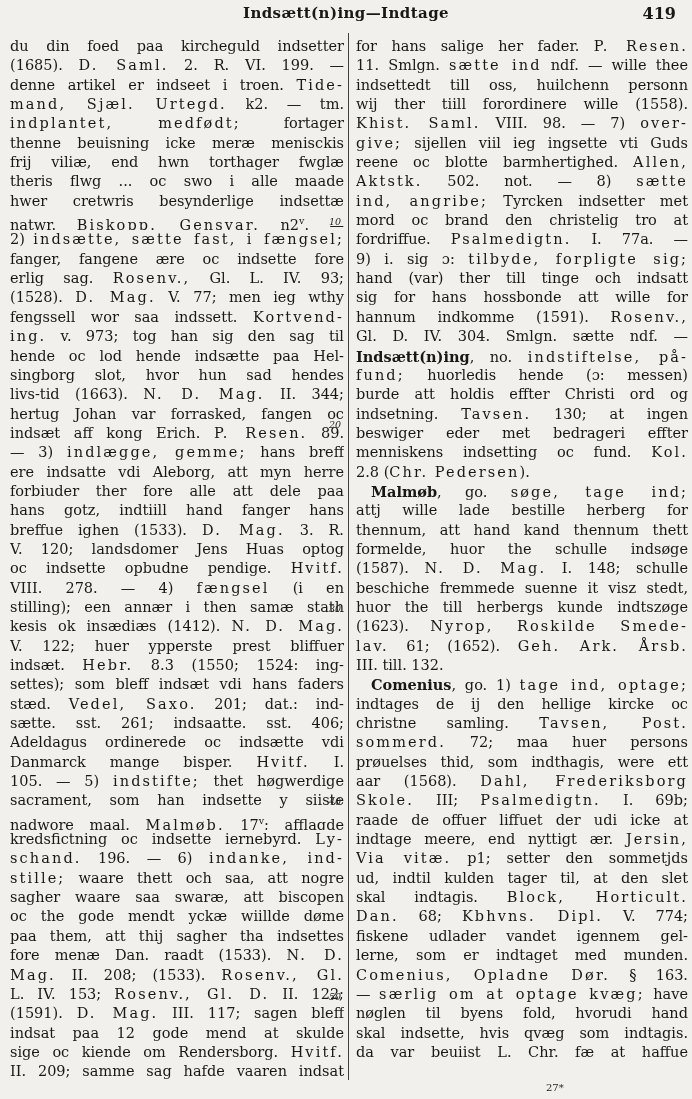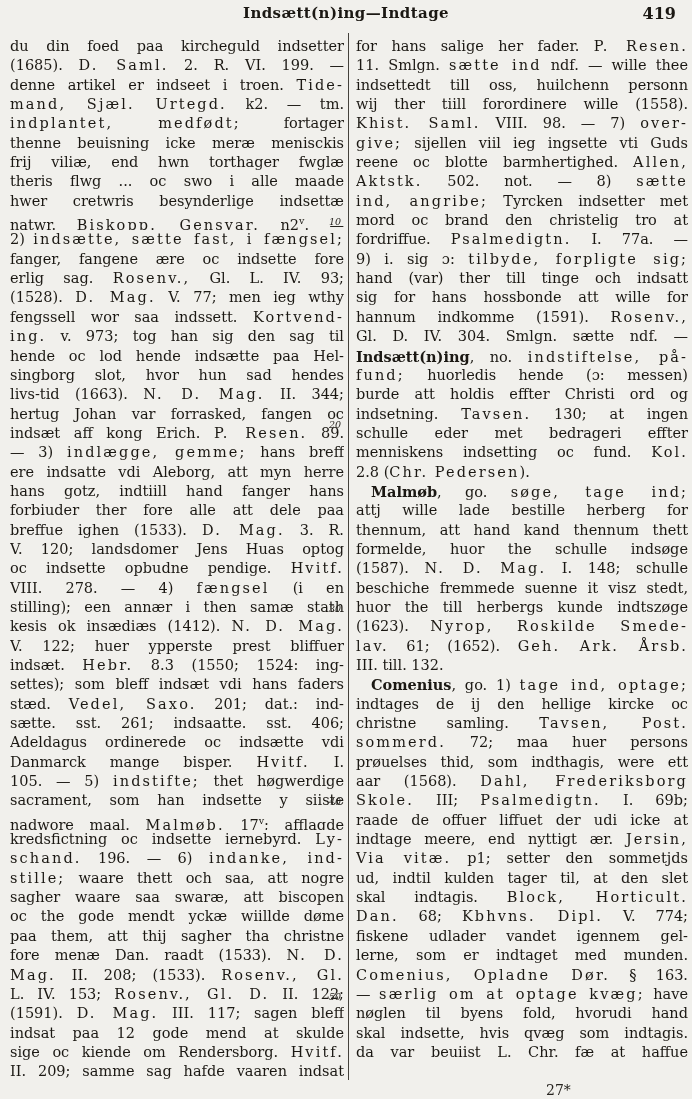--- a/index.html
+++ b/index.html
@@ -123,7 +123,7 @@
       <div class="line"><span class="sp">fund;</span> huorledis hende (ɔ: messen)</div>
       <div class="line">burde att holdis effter Christi ord og</div>
       <div class="line">indsetning. <span class="sp">Tavsen.</span> 130; at ingen</div>
-      <div class="line">schulle eder met bedrageri effter</div>
+      <div class="line">beswiger eder met bedrageri effter</div>
       <div class="line">menniskens indsetting oc fund. <span class="sp">Kol.</span></div>
       <div class="line noJust">2.8 (<span class="sp">Chr. Pedersen</span>).</div>
       <div class="line indent"><b>Malmøb</b>, go. <span class="sp">søge, tage ind;</span></div>

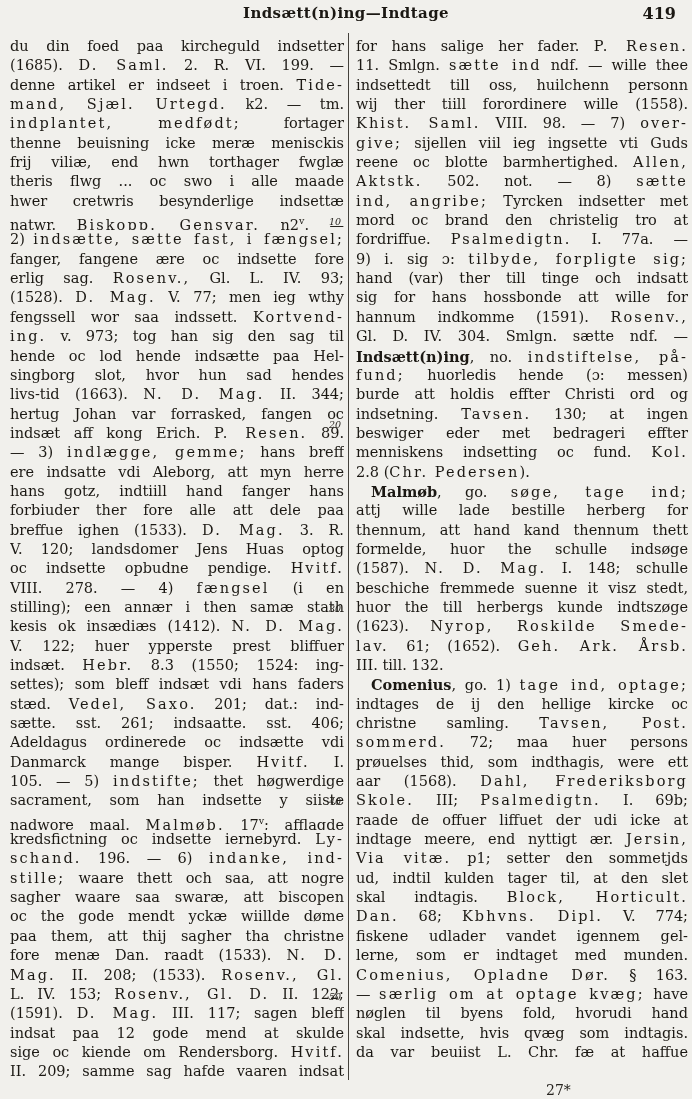--- a/index.html
+++ b/index.html
@@ -70,8 +70,8 @@
       <div class="line">indsæt aff kong Erich. <span class="sp">P. Resen.</span> 89.</div>
       <div class="line">— 3) <span class="sp">indlægge, gemme;</span> hans breff</div>
       <div class="line">ere indsatte vdi Aleborg, att myn herre</div>
+      <div class="line">forbiuder ther fore alle att dele paa</div>
       <div class="line">hans gotz, indtiill hand fanger hans</div>
-      <div class="line">forbiuder ther fore alle att dele paa</div>
       <div class="line">breffue ighen (1533). <span class="sp">D. Mag.</span> 3. R.</div>
       <div class="line">V. 120; landsdomer Jens Huas optog</div>
       <div class="line">oc indsette opbudne pendige. <span class="sp">Hvitf.</span></div>

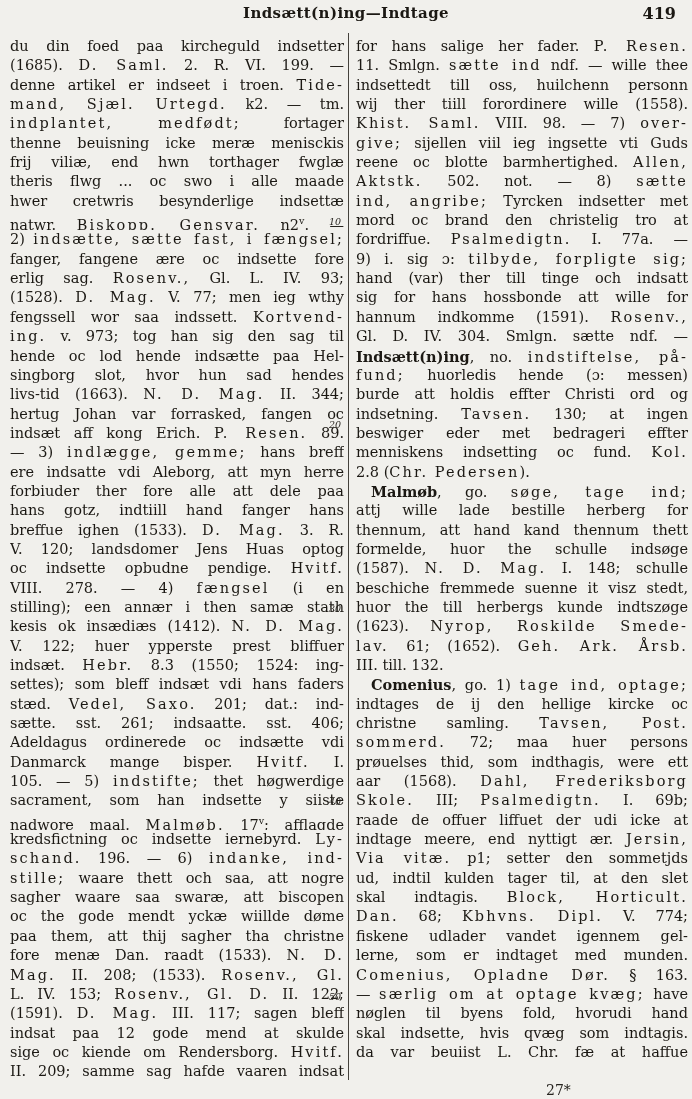--- a/index.html
+++ b/index.html
@@ -93,7 +93,7 @@
       <div class="line"><span class="sp">stille;</span> waare thett och saa, att nogre</div>
       <div class="line">sagher waare saa swaræ, att biscopen</div>
       <div class="line">oc the gode mendt yckæ wiillde døme</div>
-      <div class="line">paa them, att thij sagher tha christne</div>
+      <div class="line">paa them, att thij sagher tha indsettes</div>
       <div class="line">fore menæ Dan. raadt (1533). <span class="sp">N. D.</span></div>
       <div class="line"><span class="sp">Mag.</span> II. 208; (1533). <span class="sp">Rosenv., Gl.</span></div>
       <div class="line">L. IV. 153; <span class="sp">Rosenv., Gl. D.</span> II. 122;</div>

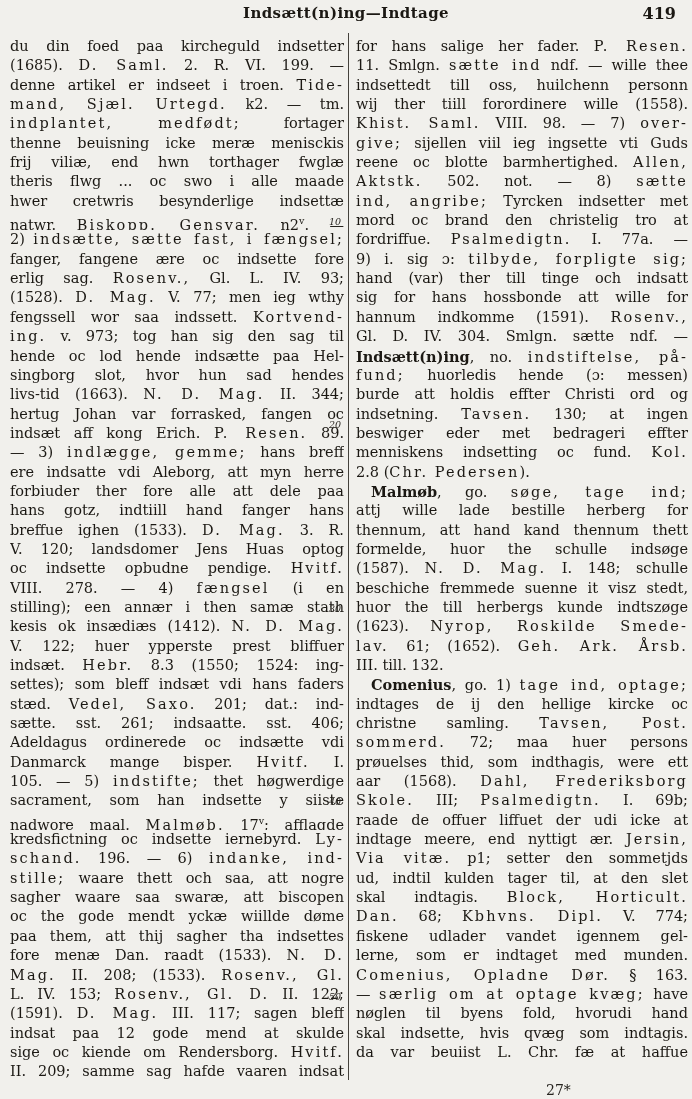--- a/index.html
+++ b/index.html
@@ -33,7 +33,7 @@
     position:absolute; right:4px; width:20px; text-align:right;
     font-size:9.5px; color:#2a2722;font-style:italic;
   }
-  .sig { position:absolute; left:546px; top:1082px; font-size:14px; color:#27241f; }
+  .sig { position:absolute; left:546px; top:1082px; font-size:10px; color:#27241f; }
 </style>
 </head>
 <body>

